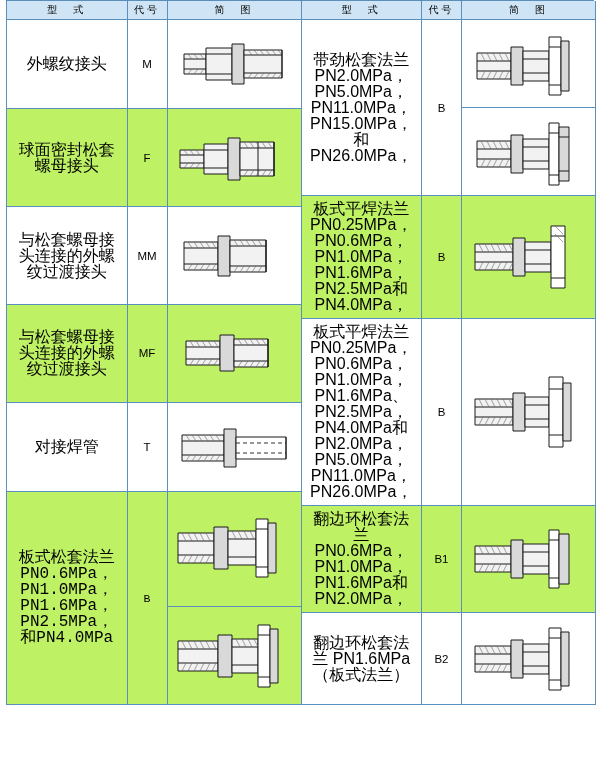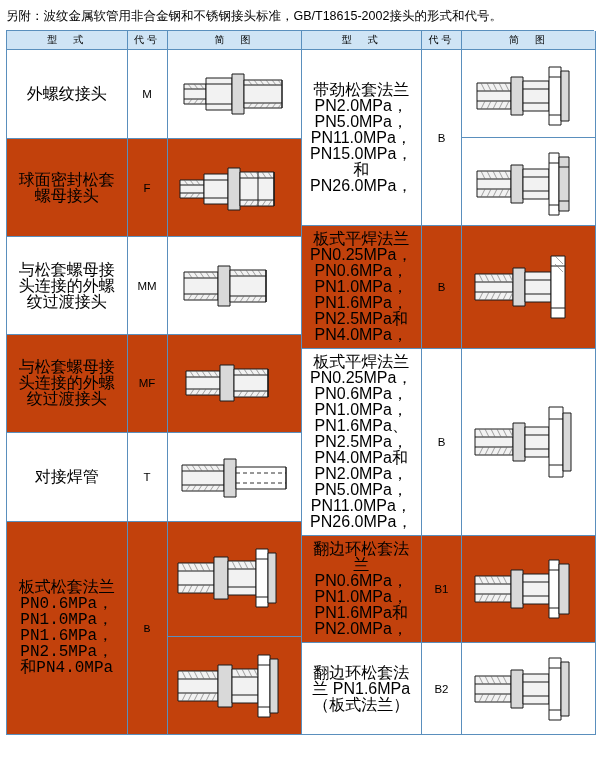--- a/index.html
+++ b/index.html
@@ -91,7 +91,6 @@
 
 <div class="page">
 
-  <div class="caption">另附：波纹金属软管用非合金钢和不锈钢接头标准，GB/T18615-2002接头的形式和代号。</div>
 
   <div class="tables">
 

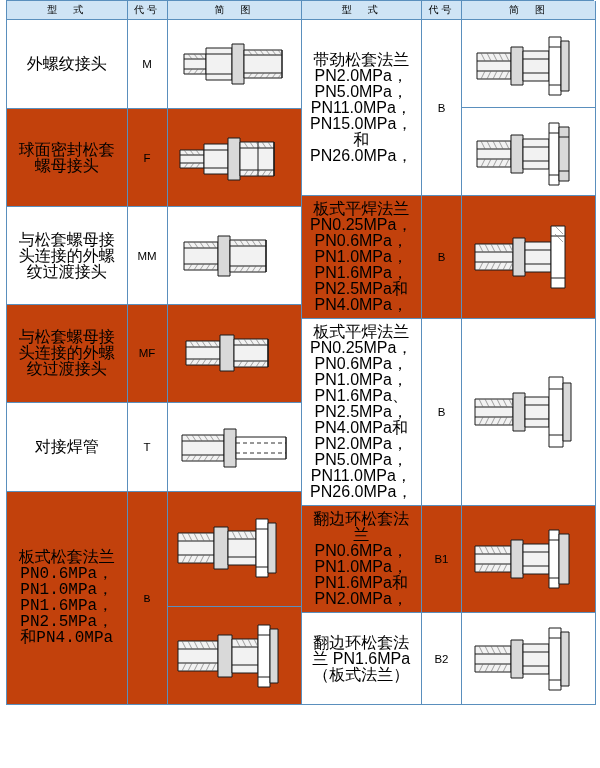--- a/index.html
+++ b/index.html
@@ -74,7 +74,7 @@
     text-align: center;
     padding: 2px 0;
   }
-  .yellow { background: #c2410c; margin-left: 16px; }
+  .yellow { background: #bef264; margin-left: 16px; }
   .white  { background: #ffffff; }
 
   svg { display: block; margin: 0 auto; }

